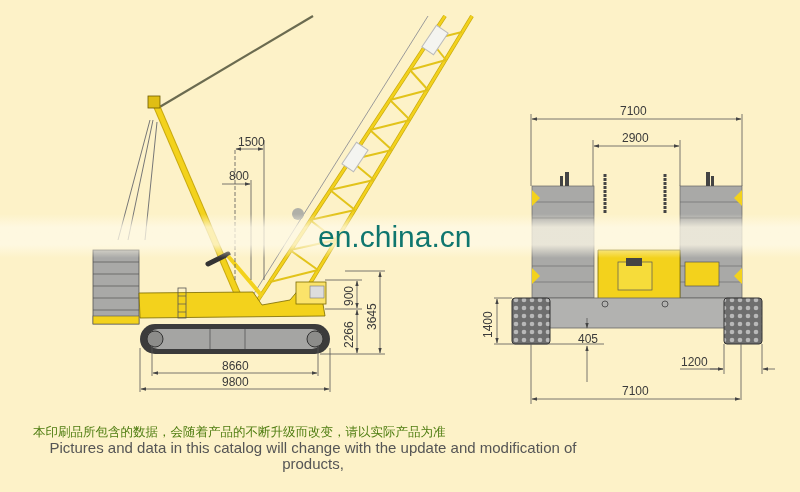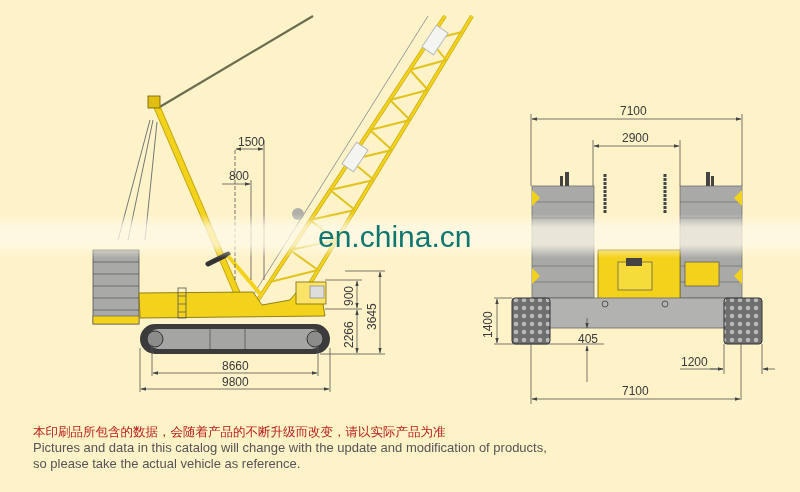--- a/index.html
+++ b/index.html
@@ -25,7 +25,7 @@
     position: absolute; left: 33px; top: 424px; width: 560px;
     color: #4a4a4a;
   }
-  .disclaimer .cn { font-size: 12.5px; line-height: 16px; color: #b91c1c; font-family: "DejaVu Sans", sans-serif; }
+  .disclaimer .cn { font-size: 12.5px; line-height: 16px; color: #4d7c0f; font-family: "DejaVu Sans", sans-serif; }
   .disclaimer .en { font-size: 13px; line-height: 16px; color: #555; }
 </style>
 </head>

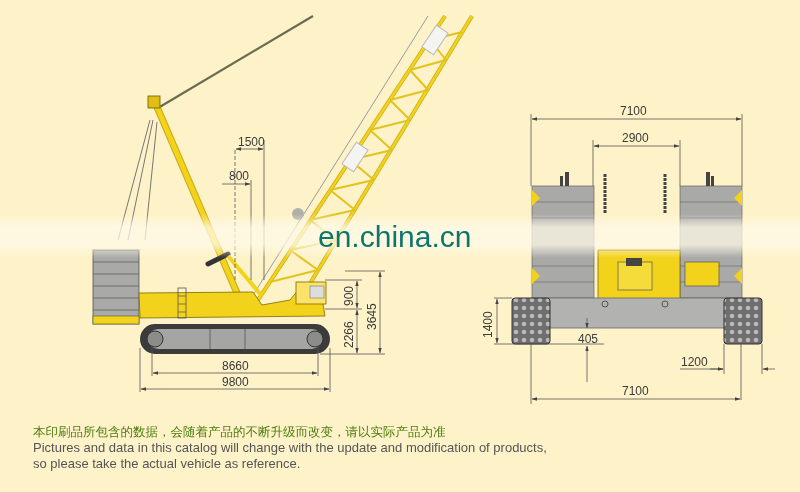--- a/index.html
+++ b/index.html
@@ -26,7 +26,7 @@
     color: #4a4a4a;
   }
   .disclaimer .cn { font-size: 12.5px; line-height: 16px; color: #4d7c0f; font-family: "DejaVu Sans", sans-serif; }
-  .disclaimer .en { font-size: 13px; line-height: 16px; color: #555; }
+  .disclaimer .en { font-size: 15px; line-height: 16px; color: #555; text-align: center; }
 </style>
 </head>
 <body>

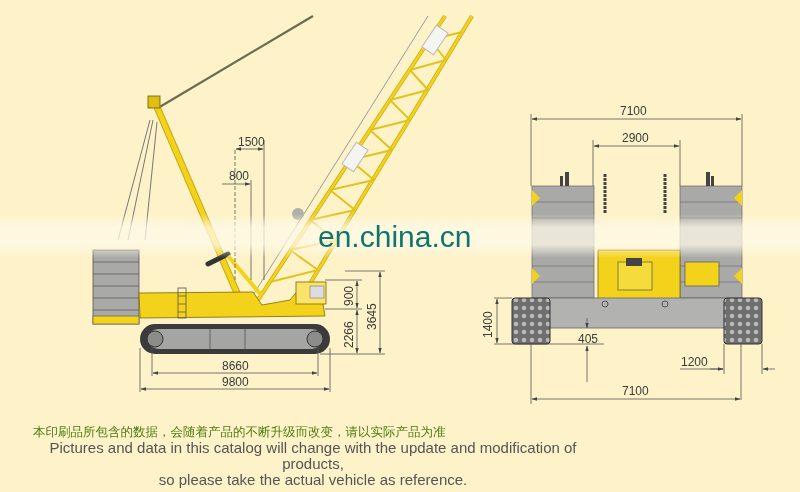--- a/index.html
+++ b/index.html
@@ -233,7 +233,6 @@
   <div class="disclaimer">
     <div class="cn">本印刷品所包含的数据，会随着产品的不断升级而改变，请以实际产品为准</div>
     <div class="en">Pictures and data in this catalog will change with the update and modification of products,</div>
-    <div class="en">so please take the actual vehicle as reference.</div>
   </div>
 </div>
 

